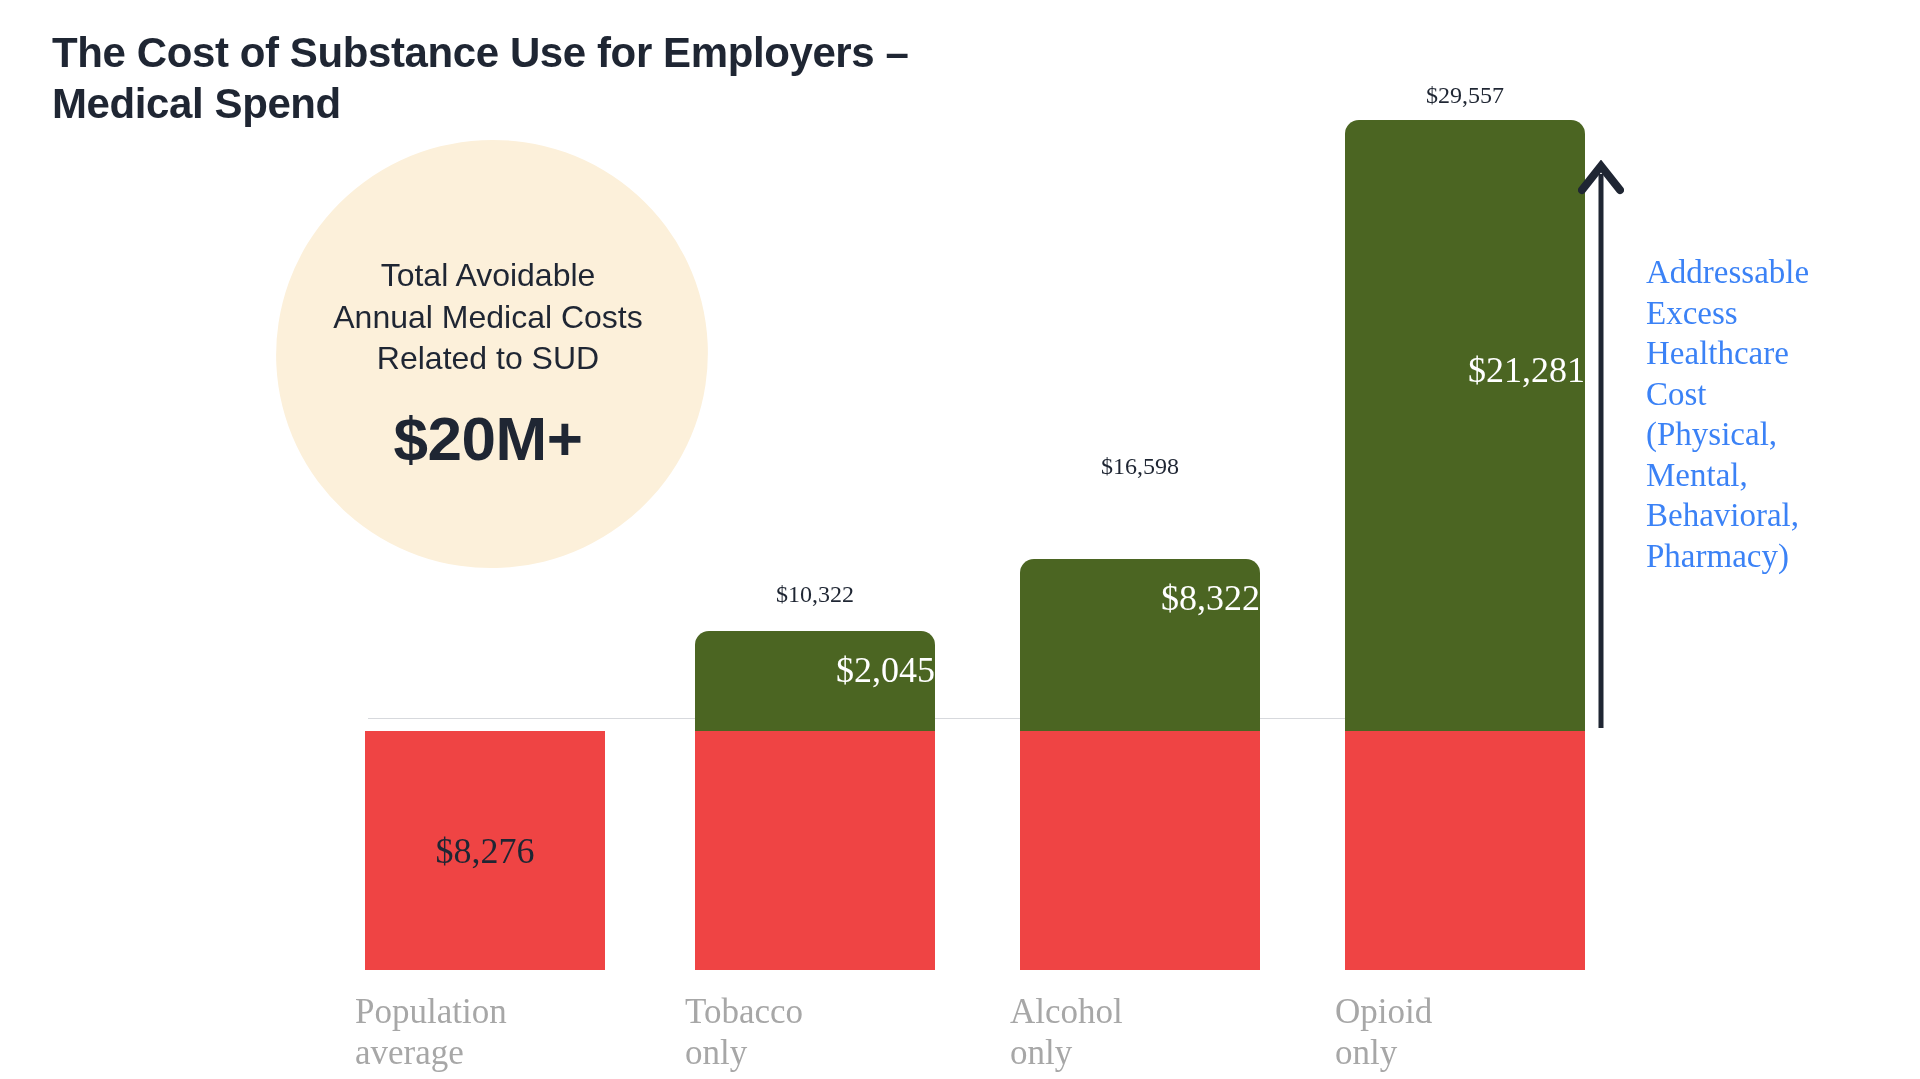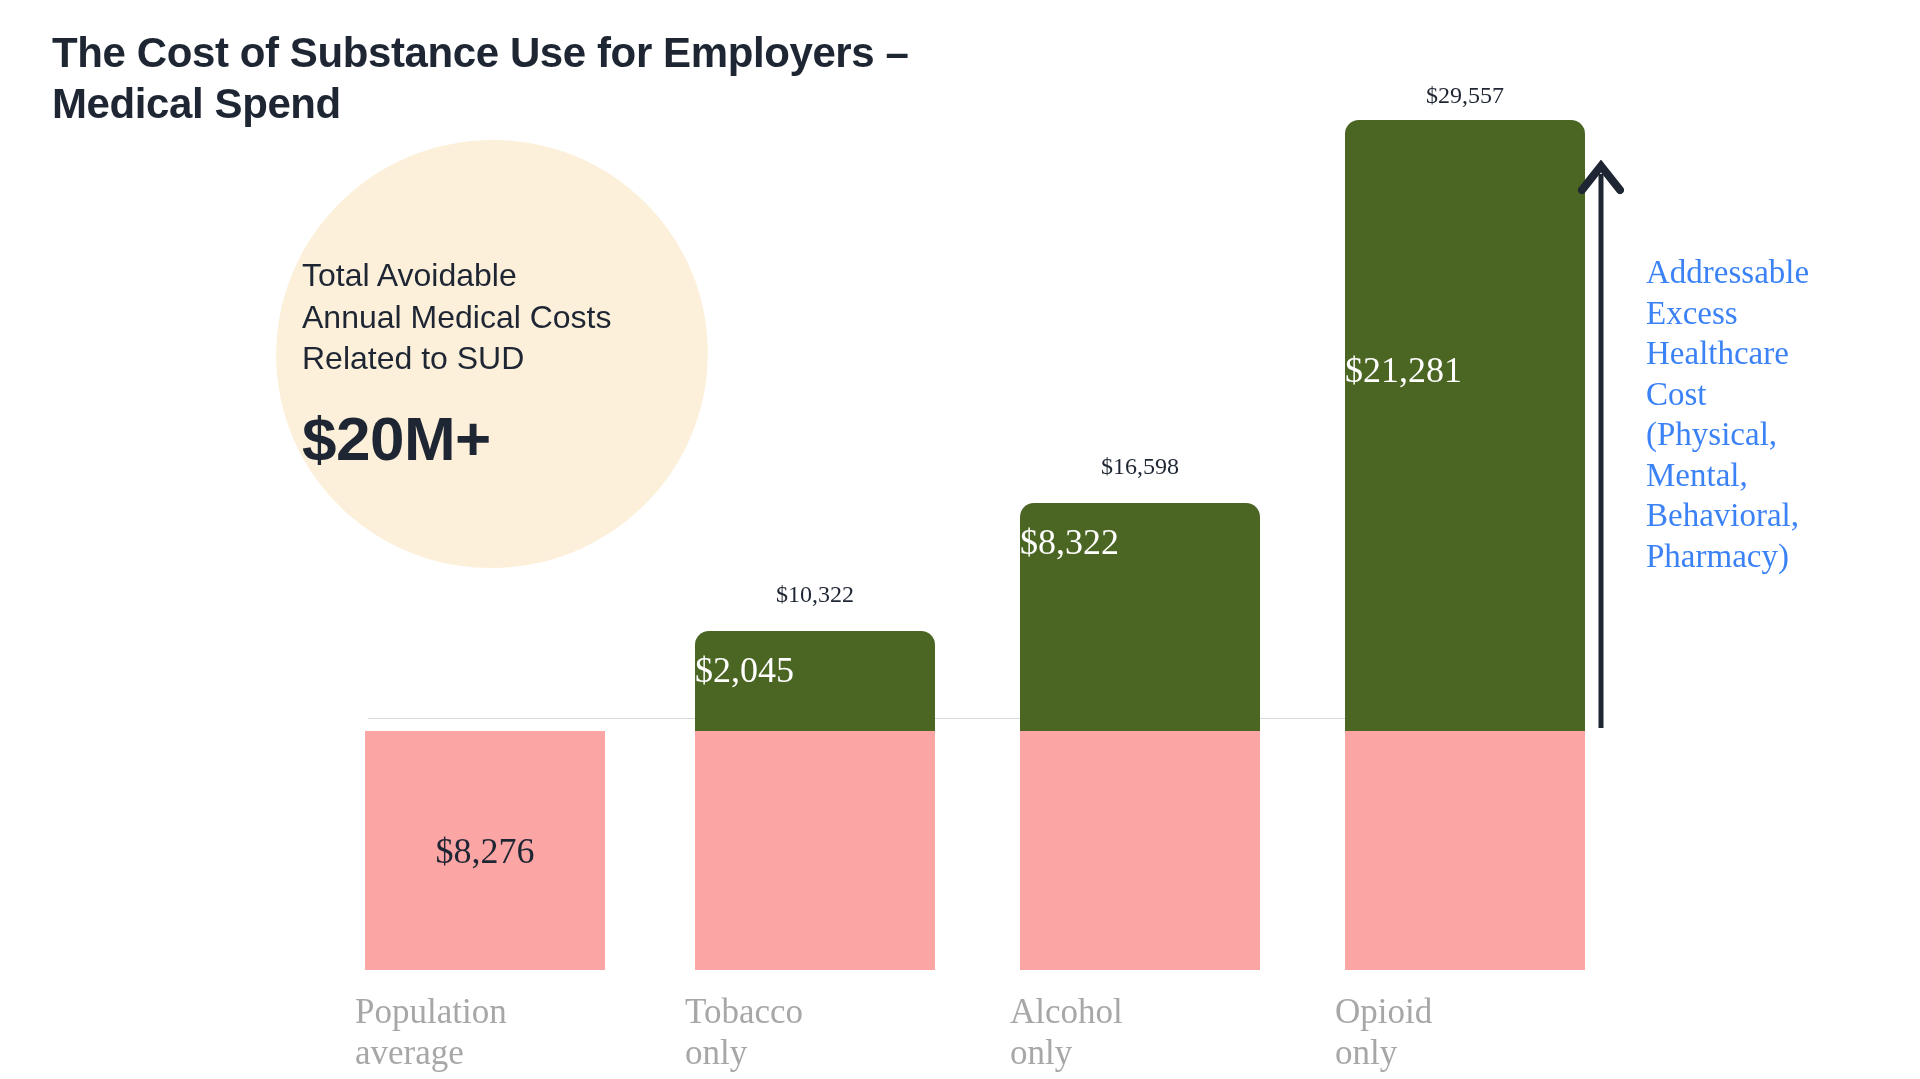--- a/index.html
+++ b/index.html
@@ -43,9 +43,10 @@
   }
   #callout-text-wrap {
     position: absolute;
-    left: 302px;
+    left: 282px;
     top: 255px;
     width: 412px;
+    text-align: center;
     color: #1F2633;
   }
   #callout-heading {

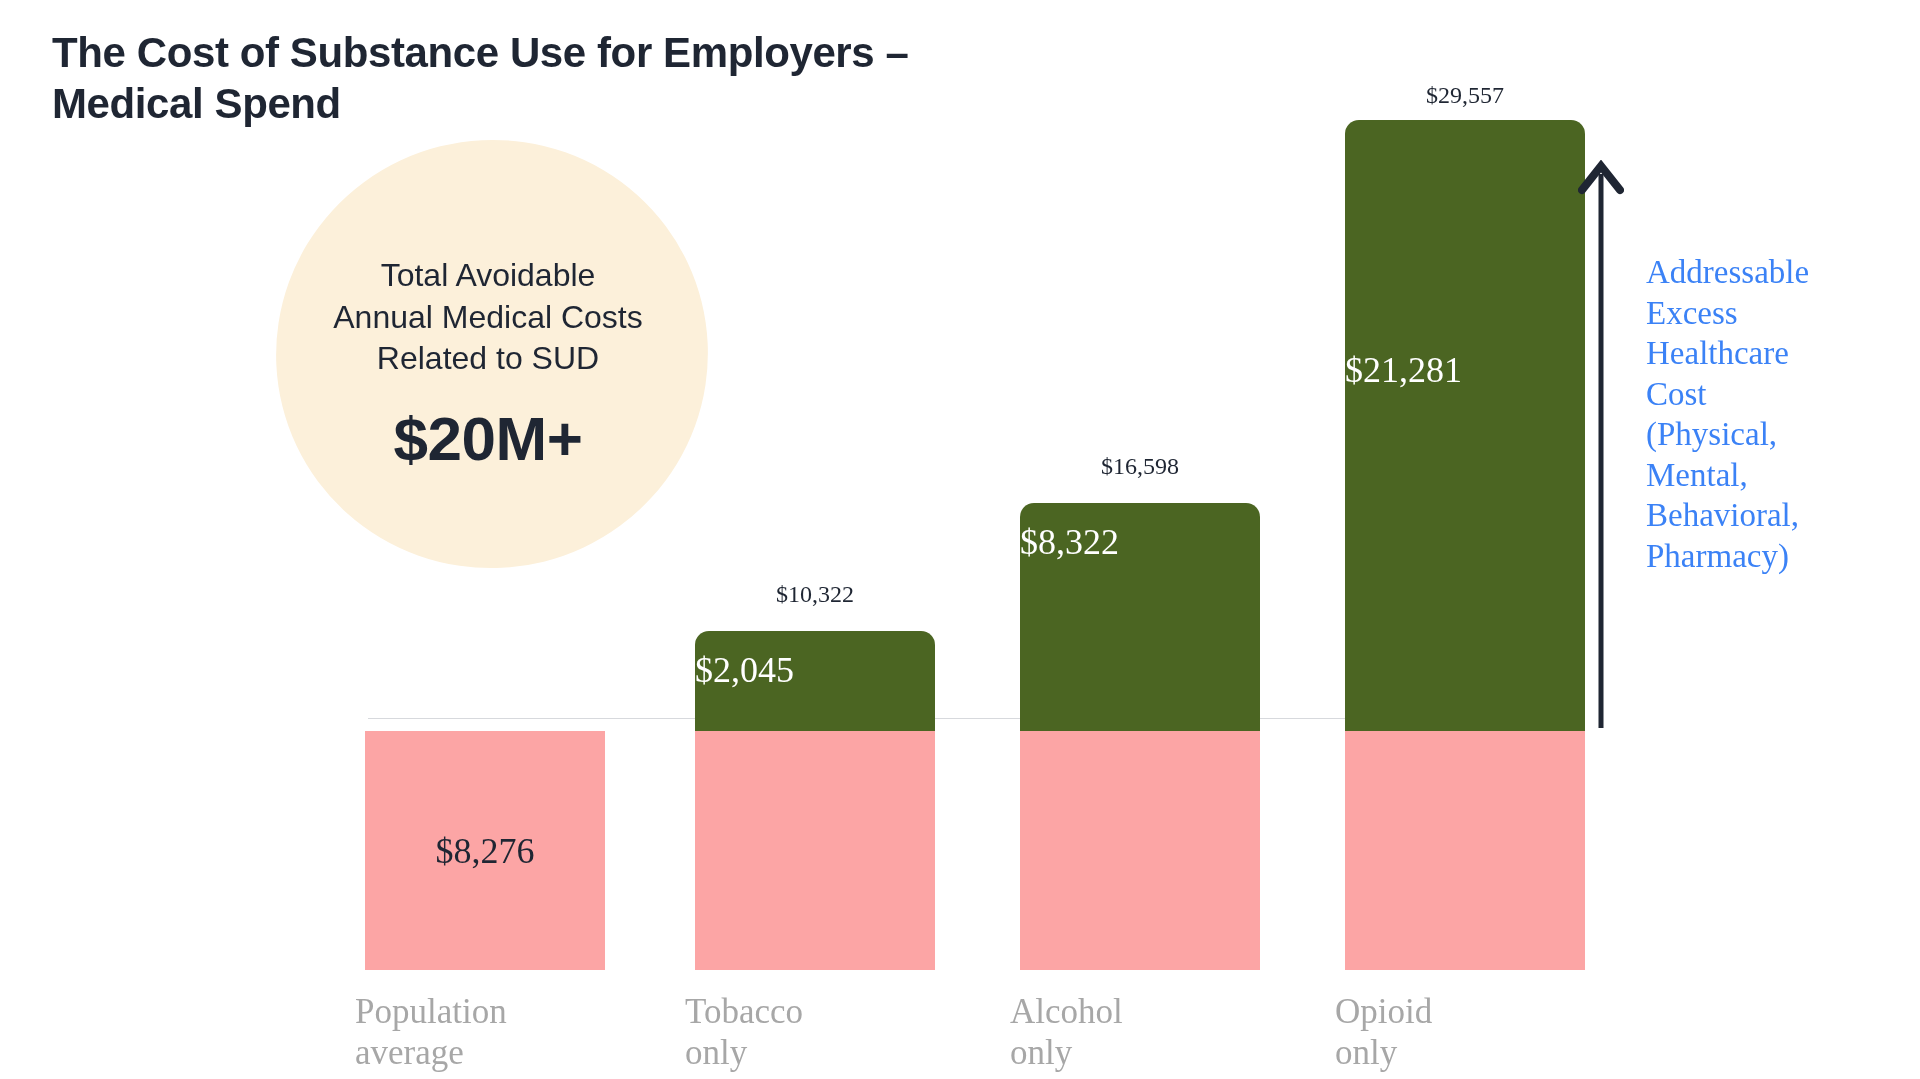--- a/index.html
+++ b/index.html
@@ -105,7 +105,7 @@
     font-size: 36px;
     display: flex;
     align-items: flex-start;
-    justify-content: flex-start;
+    justify-content: flex-end;
   }
   .bar-excess .in-bar-label { margin-top: 18px; }
 

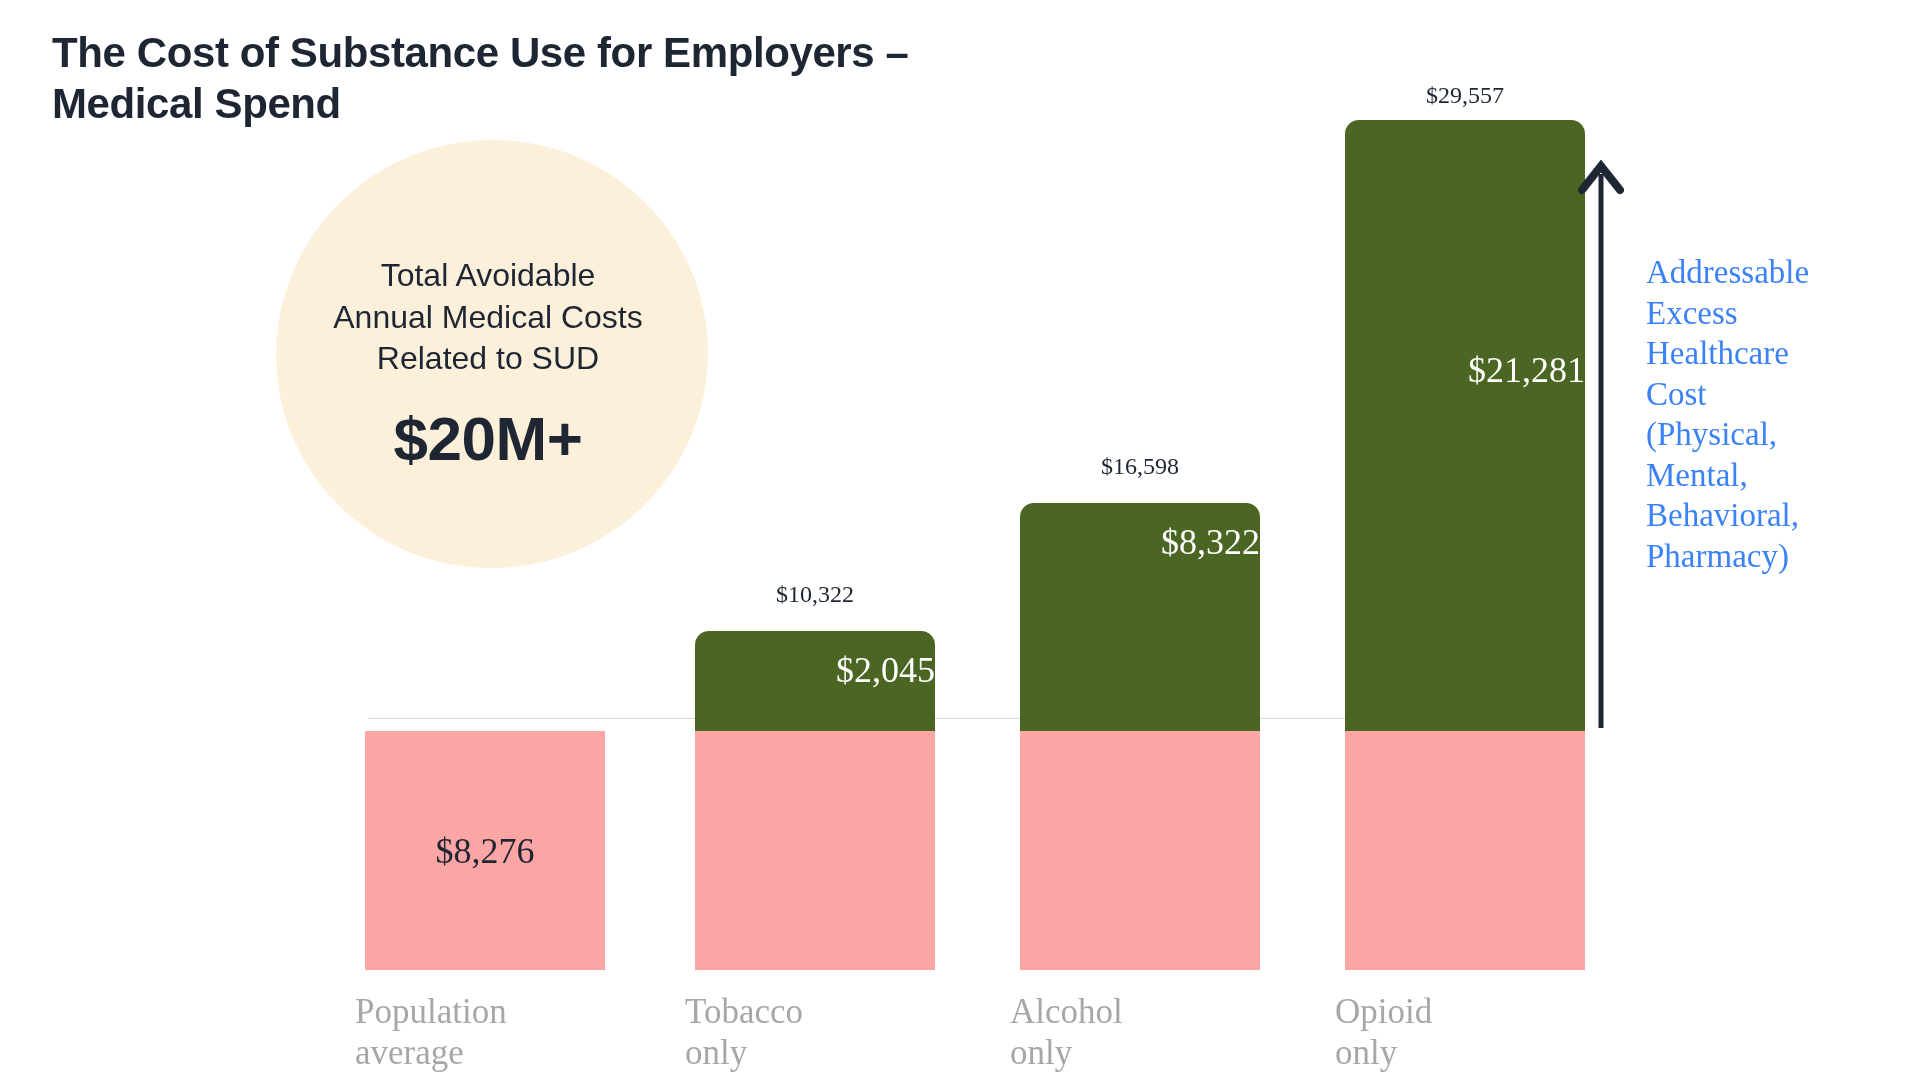--- a/index.html
+++ b/index.html
@@ -206,7 +206,7 @@
 
     <div class="bar-group" style="left:1020px;">
       <div class="bar-total-label" style="bottom:490px;">$16,598</div>
-      <div class="bar-excess" style="height:228px;bottom:239px;">
+      <div class="bar-excess" style="height:172px;bottom:239px;">
         <span class="in-bar-label">$8,322</span>
       </div>
       <div class="bar-base empty-label">

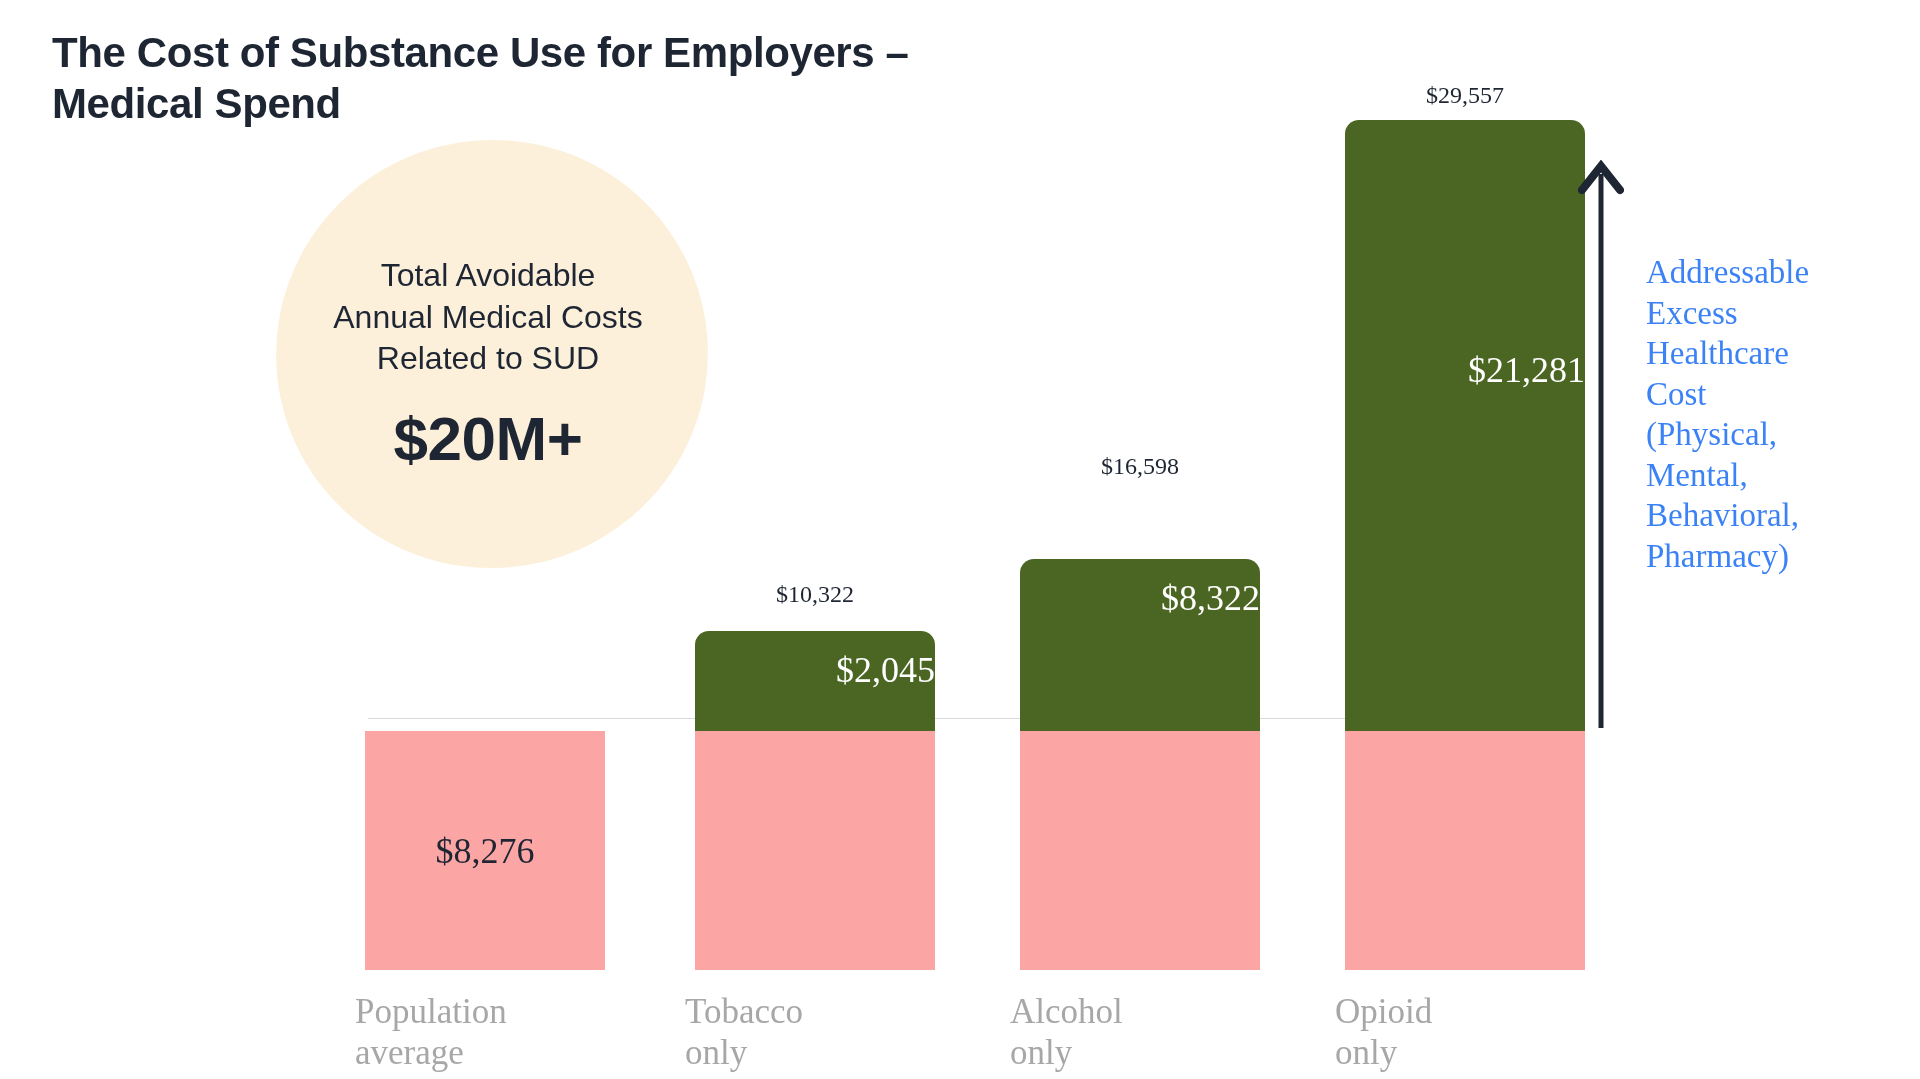--- a/index.html
+++ b/index.html
@@ -115,7 +115,7 @@
     bottom: 0;
     width: 240px;
     height: 239px;
-    background: #fca5a5;
+    background: #ef4444;
     color: #1F2633;
     font-family: "Liberation Serif", serif;
     font-size: 36px;

